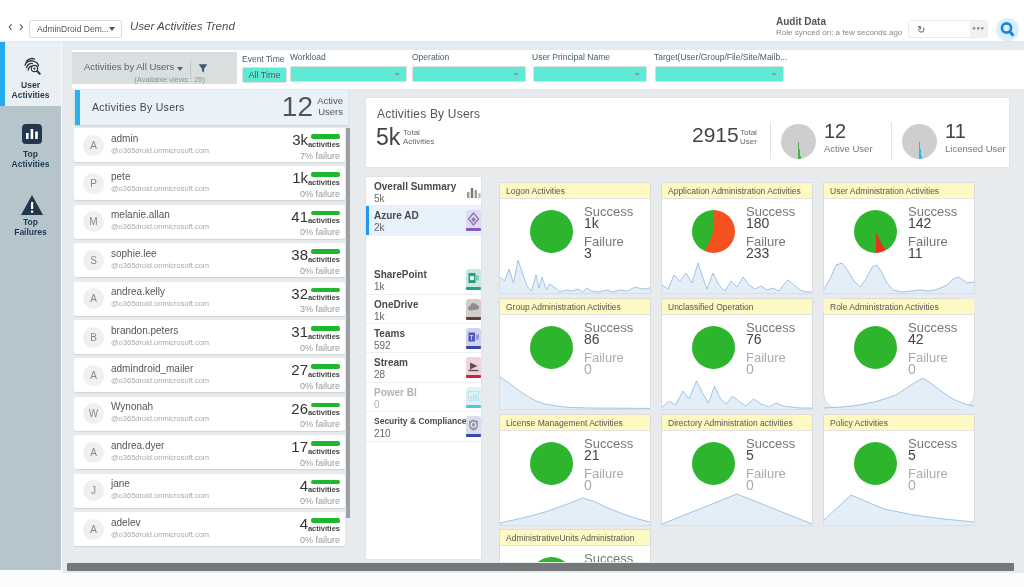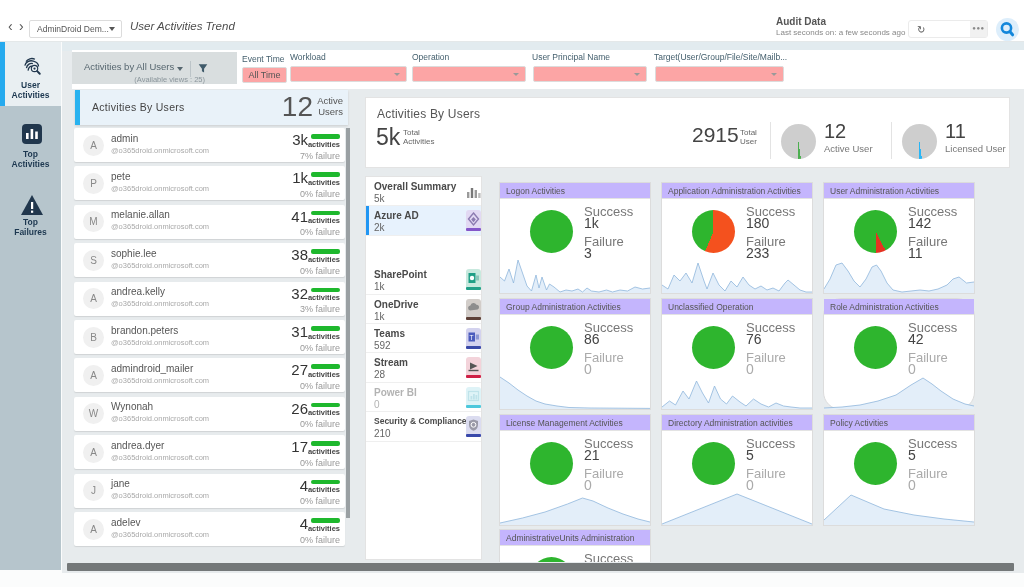--- a/index.html
+++ b/index.html
@@ -71,7 +71,7 @@
 <div class="abs" id="viewdd">AdminDroid Dem...<span class="car"></span></div>
 <div class="abs" id="pagetitle">User Activities Trend</div>
 <div class="abs" id="auditd">Audit Data</div>
-<div class="abs" id="lastsync">Last seconds on: a few seconds ago</div>
+<div class="abs" id="lastsync">Role synced on: a few seconds ago</div>
 <div class="abs" id="syncbtn">
     <span style="position:absolute;left:8px;top:3px;font-size:10px;">↻</span>
     <span style="position:absolute;left:8px;top:3.5px;margin-top:34px;">Sync Now</span>

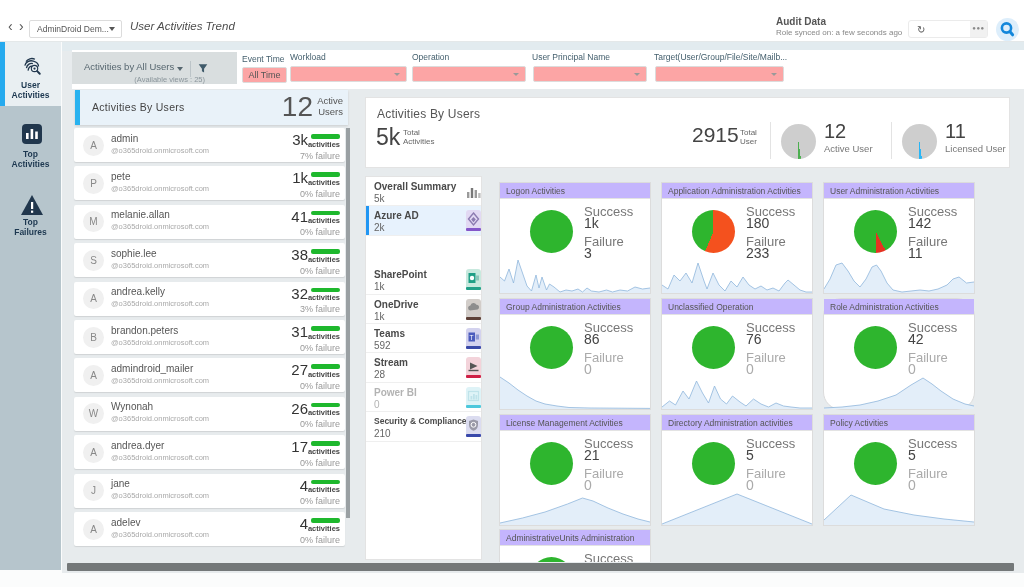--- a/index.html
+++ b/index.html
@@ -29,7 +29,7 @@
   #selblock .t1 { position:absolute; left:12px; top:9px; font-size:9.5px; color:#56666f; }
   #selblock .div { position:absolute; left:118px; top:9px; width:1px; height:16px; background:#bcc4c8; }
   .flabel { font-size:8.5px; color:#45606e; white-space:nowrap; }
-  .fbox { border:1px solid #dcdcdc; border-radius:2px; background:#fca5a5; height:16px; }
+  .fbox { border:1px solid #dcdcdc; border-radius:2px; background:#5eead4; height:16px; }
   .fcar { position:absolute; right:6px; top:6px; width:0; height:0; border-left:3px solid transparent; border-right:3px solid transparent; border-top:3.5px solid #999; }
   
   #lhead { left:75px; top:90px; width:273px; height:35px; background:#e9f2f9; border-left:5px solid #29b2ef; box-shadow:0 1px 2px rgba(0,0,0,0.12); }

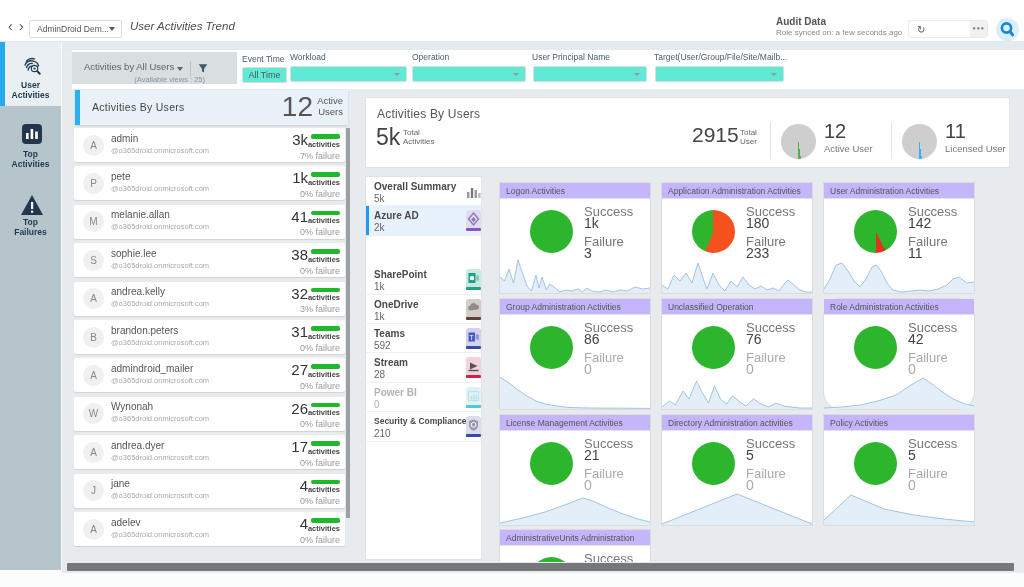--- a/index.html
+++ b/index.html
@@ -53,7 +53,7 @@
   .wbar { position:absolute; left:0; bottom:0; width:15px; height:3px; border-radius:1px; }
   
   .gcard { background:#fff; border:1px solid #dcdcdc; width:152px; height:112px; }
-  .ghead { position:absolute; left:0; top:0; width:100%; height:16px; background:#c4b5fd; border-bottom:1px solid #e3e3e3; font-size:8.5px; color:#555; line-height:16px; padding-left:6px; white-space:nowrap; overflow:hidden; letter-spacing:0; }
+  .ghead { position:absolute; left:0; top:0; width:100%; height:16px; background:#fef9c3; border-bottom:1px solid #e3e3e3; font-size:8.5px; color:#555; line-height:16px; padding-left:6px; white-space:nowrap; overflow:hidden; letter-spacing:0; }
   .gpie { position:absolute; left:30px; top:27px; width:43px; height:43px; border-radius:50%; background:#2eb52e; }
   .glbl { position:absolute; left:84px; font-size:13px; color:#777; }
   .gval { position:absolute; left:84px; font-size:14px; color:#444; }

